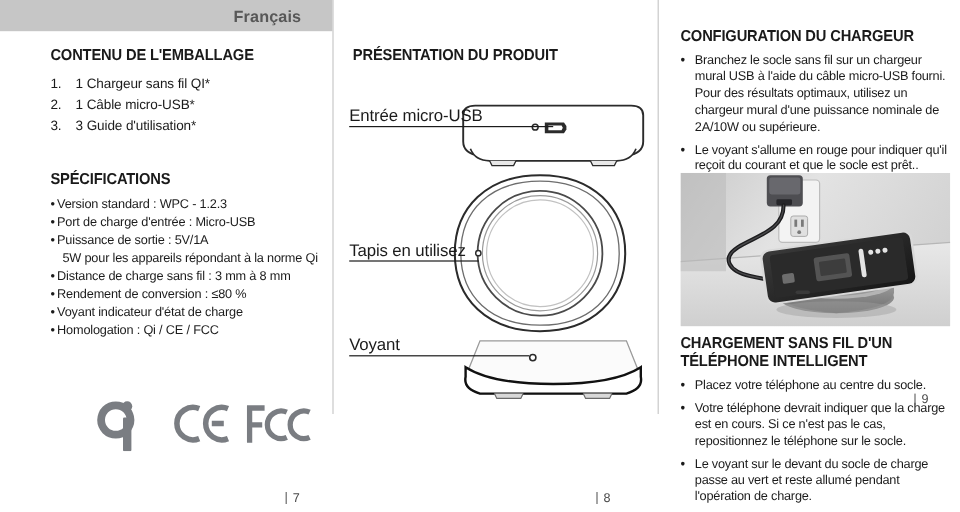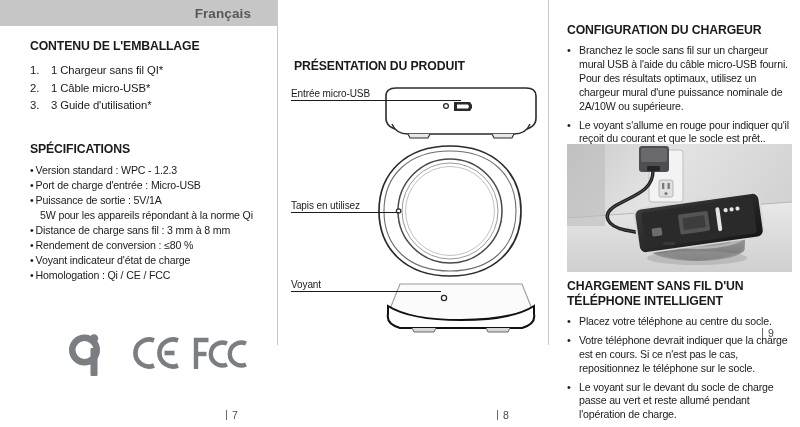--- a/index.html
+++ b/index.html
@@ -45,7 +45,7 @@
 
   
   .col { position: absolute; top: 0; height: 427px; }
-  .col-left   { left: 4px;    width: 277px; }
+  .col-left   { left: 16px;    width: 277px; }
   .col-mid    { left: 278px; width: 270px; }
   .col-right  { left: 549px; width: 251px; }
 

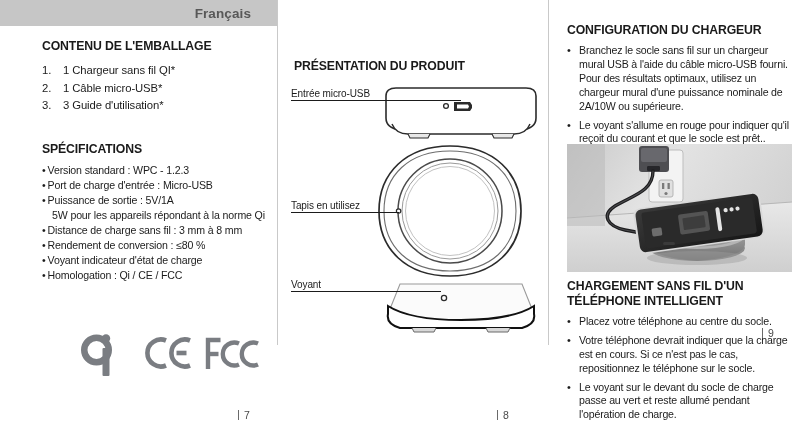--- a/index.html
+++ b/index.html
@@ -98,7 +98,7 @@
   .cert-svg { display: block; }
 
   
-  .mid-inner { padding: 58px 0 0 16px; }
+  .mid-inner { padding: 38px 0 0 16px; }
 
   .callout { position: absolute; }
   .callout .ctext {

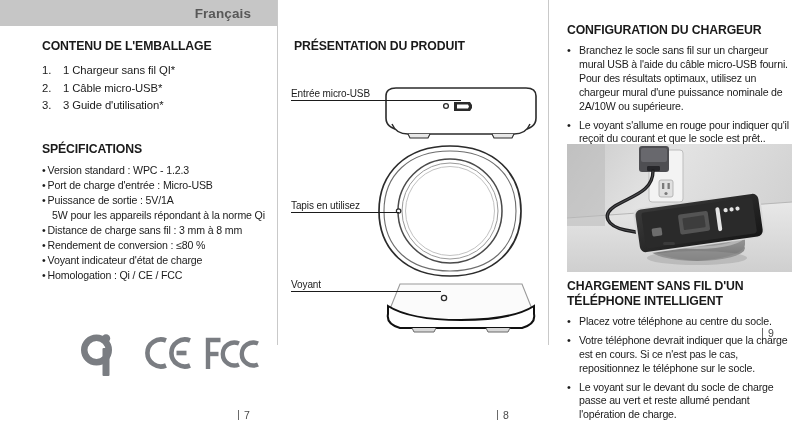--- a/index.html
+++ b/index.html
@@ -102,7 +102,7 @@
 
   .callout { position: absolute; }
   .callout .ctext {
-    font-size: 10px;
+    font-size: 14px;
     color: #1b1b1b;
     letter-spacing: -0.1px;
     white-space: nowrap;

